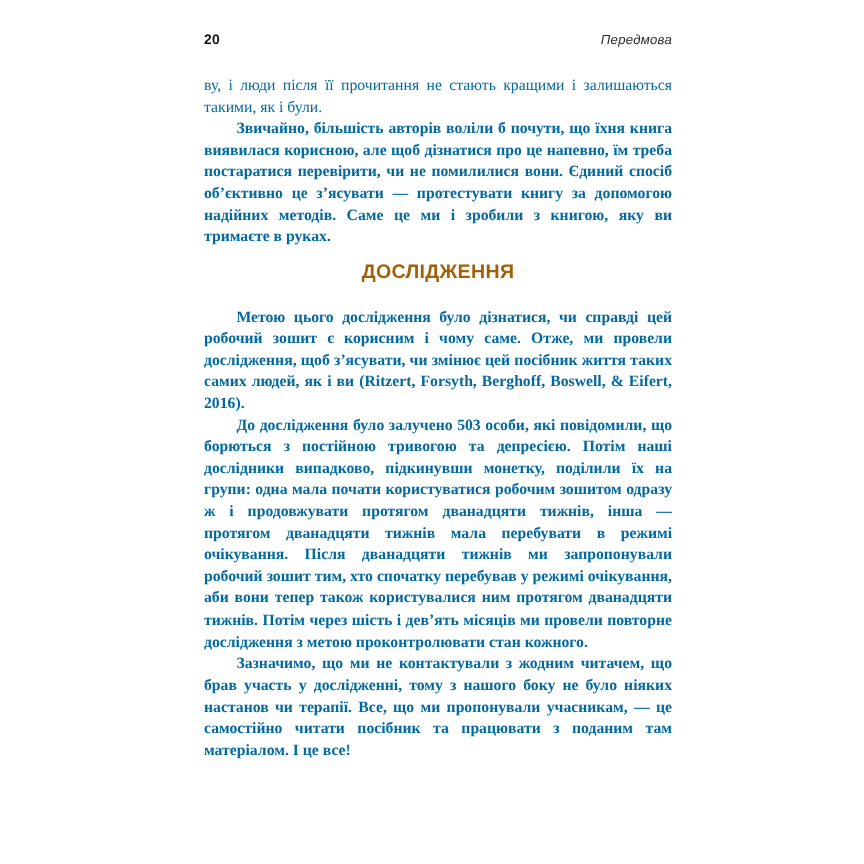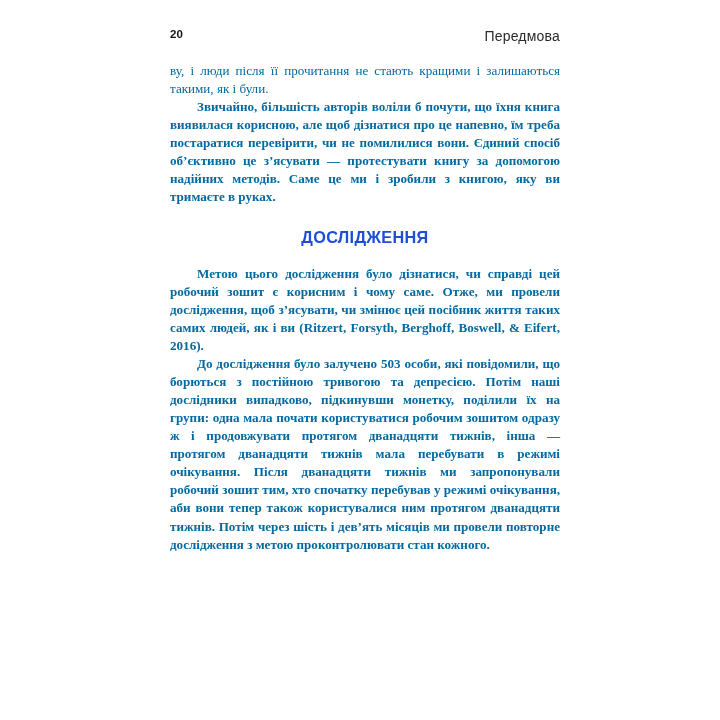--- a/index.html
+++ b/index.html
@@ -46,7 +46,8 @@
   }
   .head-title {
     font-family: "Liberation Sans", "DejaVu Sans", sans-serif;
-    font-size: 14px;
+    font-style: italic;
+    font-size: 11px;
     color: #2a2a2a;
     letter-spacing: 0.2px;
     margin-left: 12px;

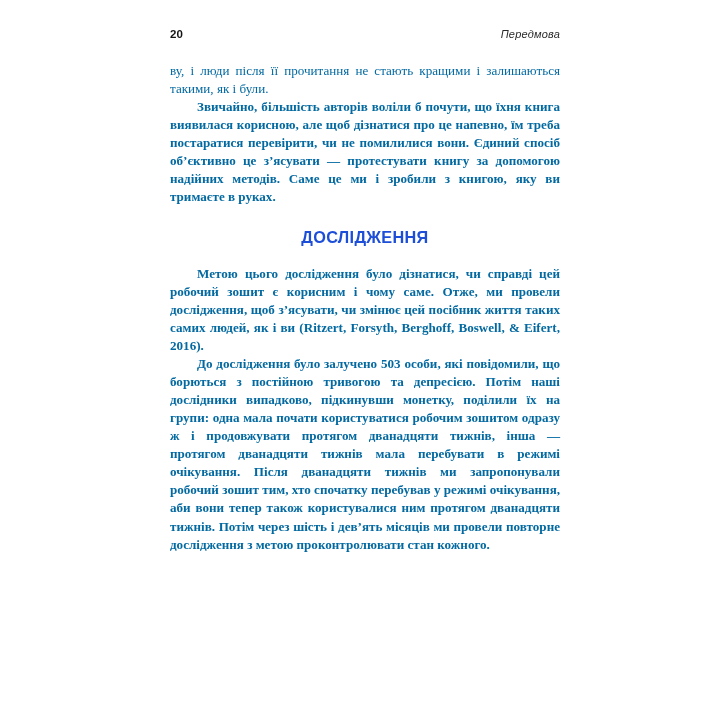--- a/index.html
+++ b/index.html
@@ -76,7 +76,7 @@
 
   
   .section-heading {
-    margin-top: 21px;
+    margin-top: 11px;
     margin-bottom: 17px;
     text-align: center;
     font-family: "Liberation Sans", "DejaVu Sans", sans-serif;
@@ -84,7 +84,7 @@
     font-size: 16.3px;
     line-height: 20.5px;
     letter-spacing: 0.3px;
-    color: #1d4ed8;
+    color: #a16207;
   }
   .section-heading .hline {
     display: block;

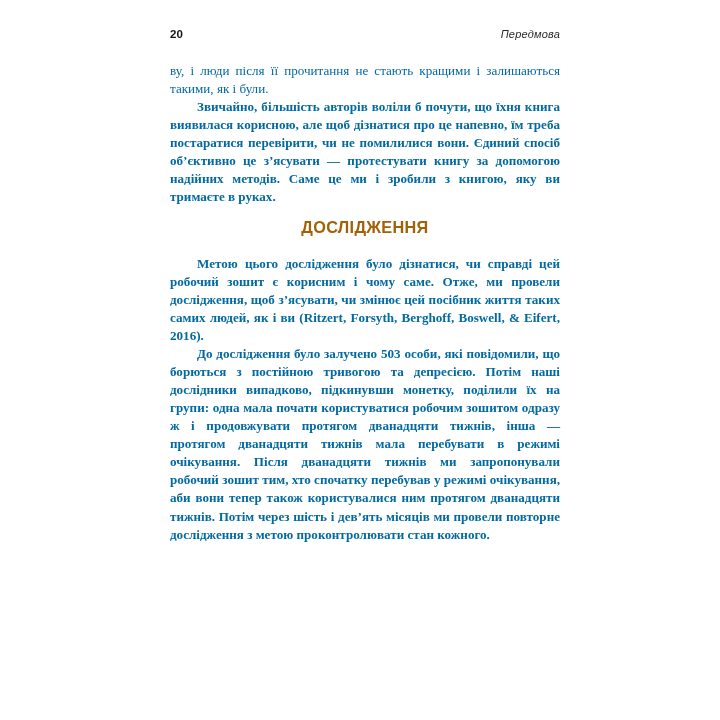--- a/index.html
+++ b/index.html
@@ -114,6 +114,7 @@
     <div class="body-block" style="margin-top:16px">
       <p class="para indent">Метою цього дослідження було дізнатися, чи справді цей робочий зошит є корисним і чому саме. Отже, ми провели дослідження, щоб з’ясувати, чи змінює цей посібник життя таких самих людей, як і ви (Ritzert, Forsyth, Berghoff, Boswell, &amp; Eifert, 2016).</p>
       <p class="para indent">До дослідження було залучено 503 особи, які повідомили, що борються з постійною тривогою та депресією. Потім наші дослідники випадково, підкинувши монетку, поділили їх на групи: одна мала почати користуватися робочим зошитом одразу ж і продовжувати протягом дванадцяти тижнів, інша — протягом дванадцяти тижнів мала перебувати в режимі очікування. Після дванадцяти тижнів ми запропонували робочий зошит тим, хто спочатку перебував у режимі очікування, аби вони тепер також користувалися ним протягом дванадцяти тижнів. Потім через шість і дев’ять місяців ми провели повторне дослідження з метою проконтролювати стан кожного.</p>
+      <p class="para indent">Зазначимо, що ми не контактували з жодним читачем, що брав участь у дослідженні, тому з нашого боку не було ніяких настанов чи терапії. Все, що ми пропонували учасникам, — це самостійно читати посібник та працювати з поданим там матеріалом. І це все!</p>
     </div>
 
   </div>

